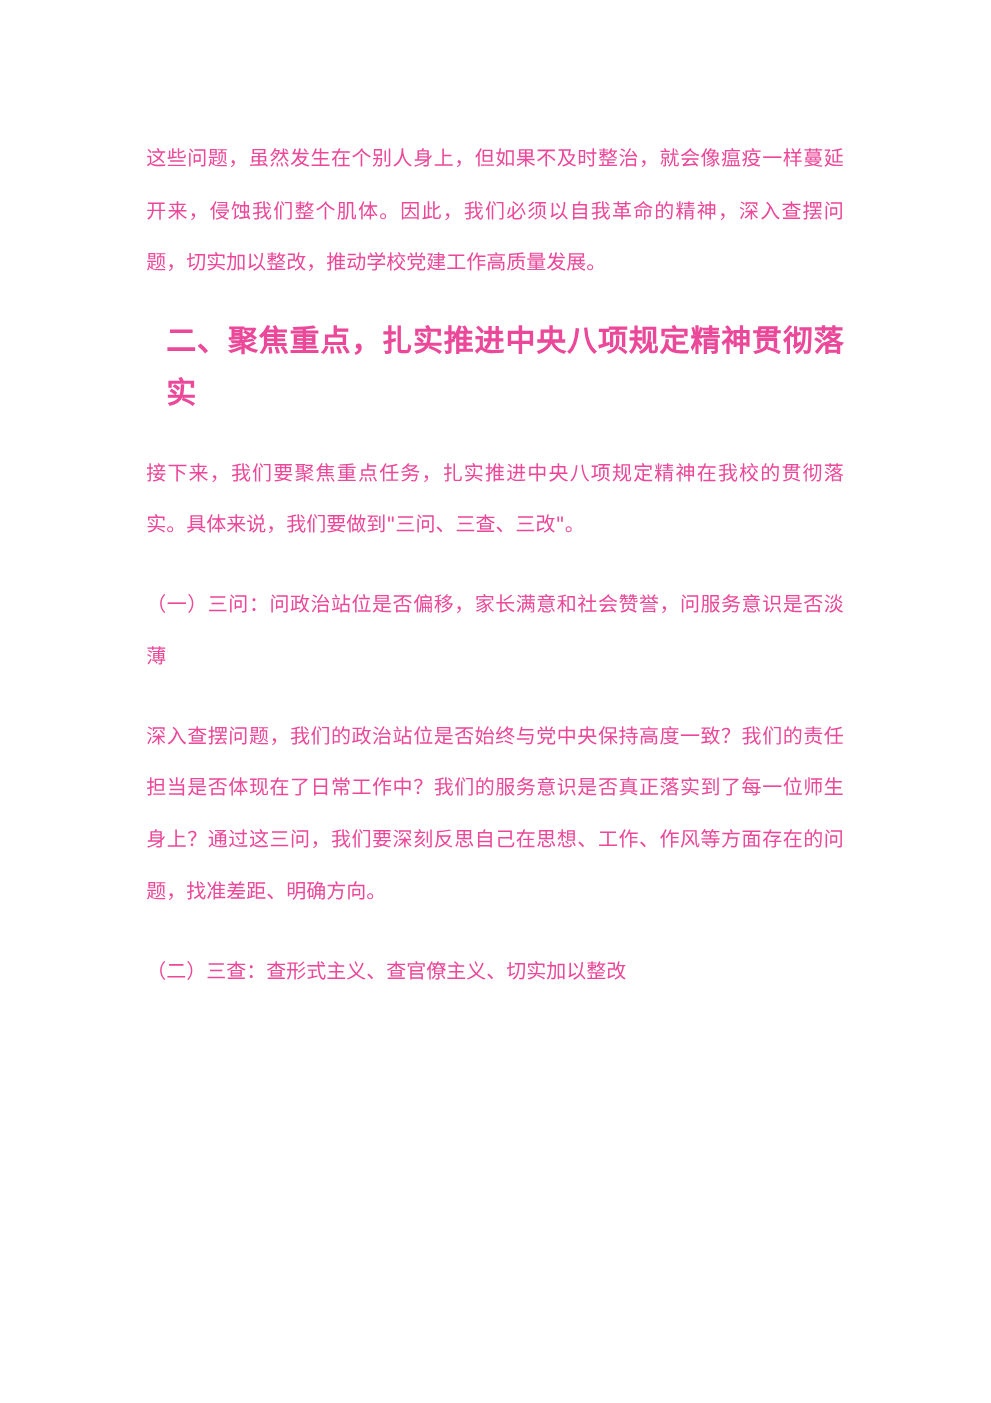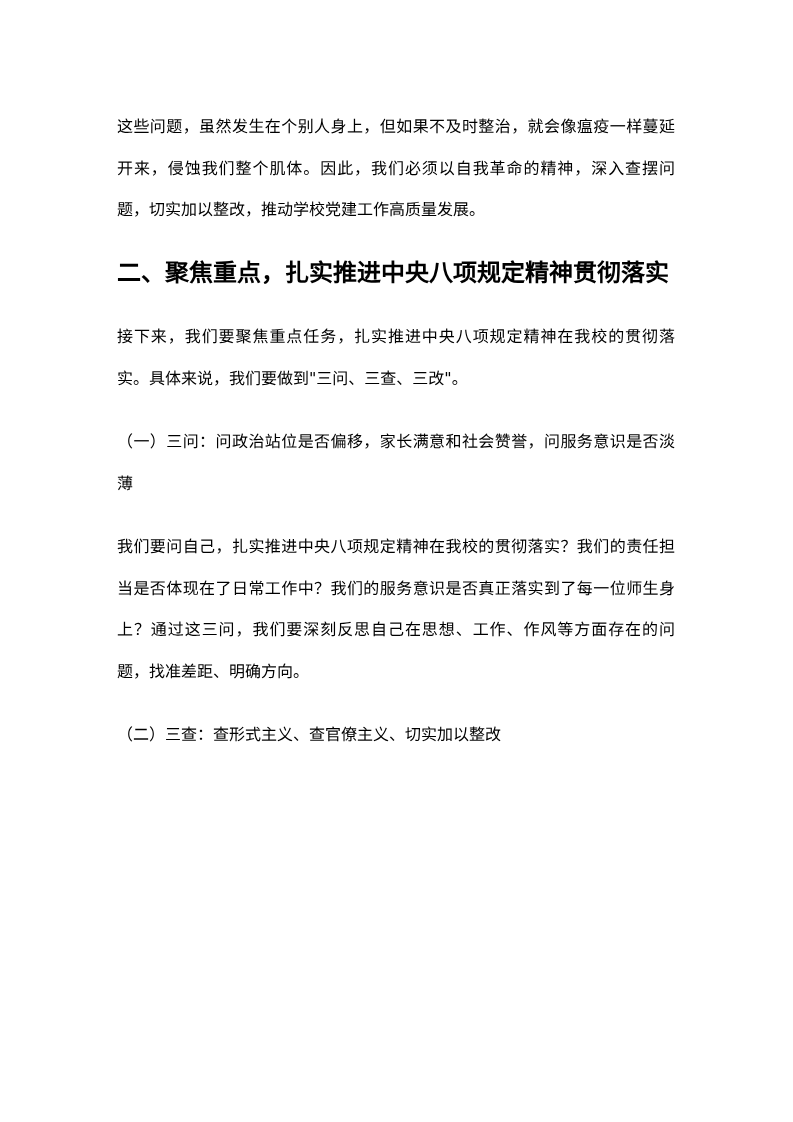--- a/index.html
+++ b/index.html
@@ -18,7 +18,7 @@
     font-family: "DejaVu Sans", sans-serif;
     font-size: 16px;
     line-height: 41.5px;
-    color: #000000;
+    color: #ec4899;
     text-align: justify;
     text-justify: inter-ideograph;
   }

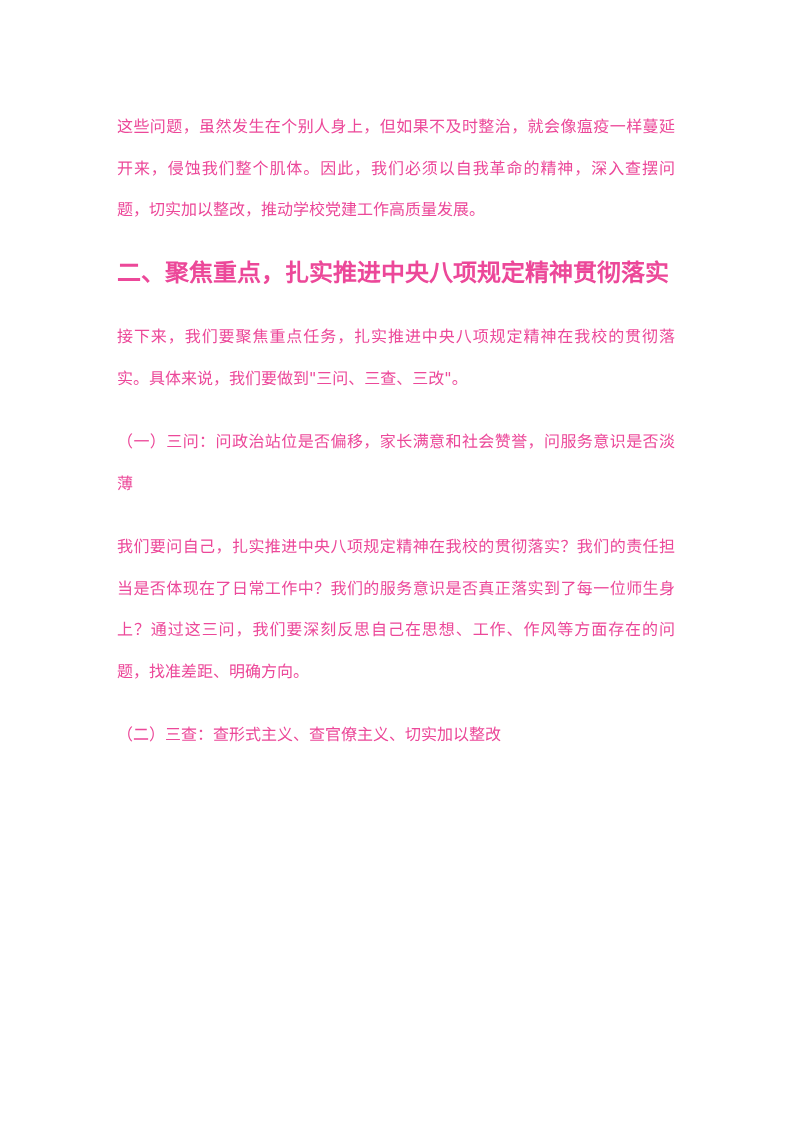--- a/index.html
+++ b/index.html
@@ -27,7 +27,7 @@
     font-weight: 400;
   }
   .section-heading {
-    margin: 0 0 22px 0;
+    margin: 0 0 22px 16px;
     font-weight: 700;
   }
   .sub-heading {

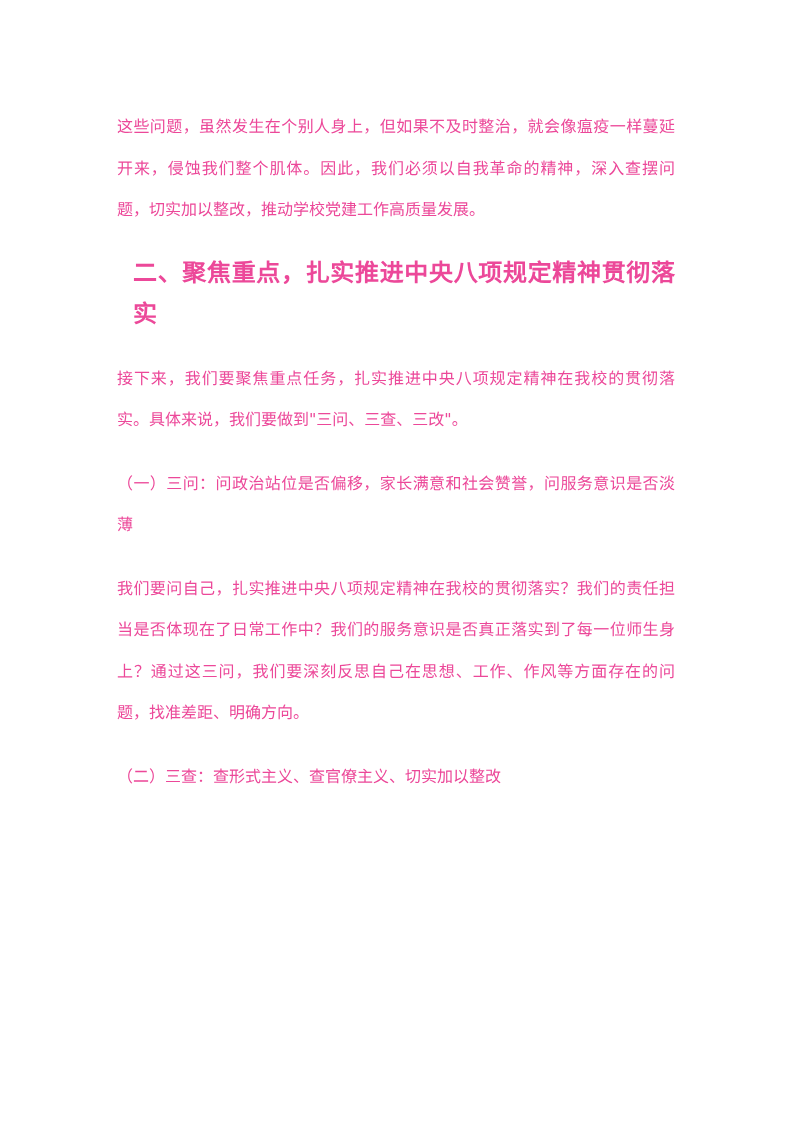--- a/index.html
+++ b/index.html
@@ -48,7 +48,7 @@
 
   <p class="sub-heading">（一）三问：问政治站位是否偏移，家长满意和社会赞誉，问服务意识是否淡薄</p>
 
-  <p class="para">我们要问自己，扎实推进中央八项规定精神在我校的贯彻落实？我们的责任担当是否体现在了日常工作中？我们的服务意识是否真正落实到了每一位师生身上？通过这三问，我们要深刻反思自己在思想、工作、作风等方面存在的问题，找准差距、明确方向。</p>
+  <p class="para">深入查摆问题，我们的政治站位是否始终与党中央保持高度一致？我们的责任担当是否体现在了日常工作中？我们的服务意识是否真正落实到了每一位师生身上？通过这三问，我们要深刻反思自己在思想、工作、作风等方面存在的问题，找准差距、明确方向。</p>
 
   <p class="sub-heading">（二）三查：查形式主义、查官僚主义、切实加以整改</p>
 </div>

